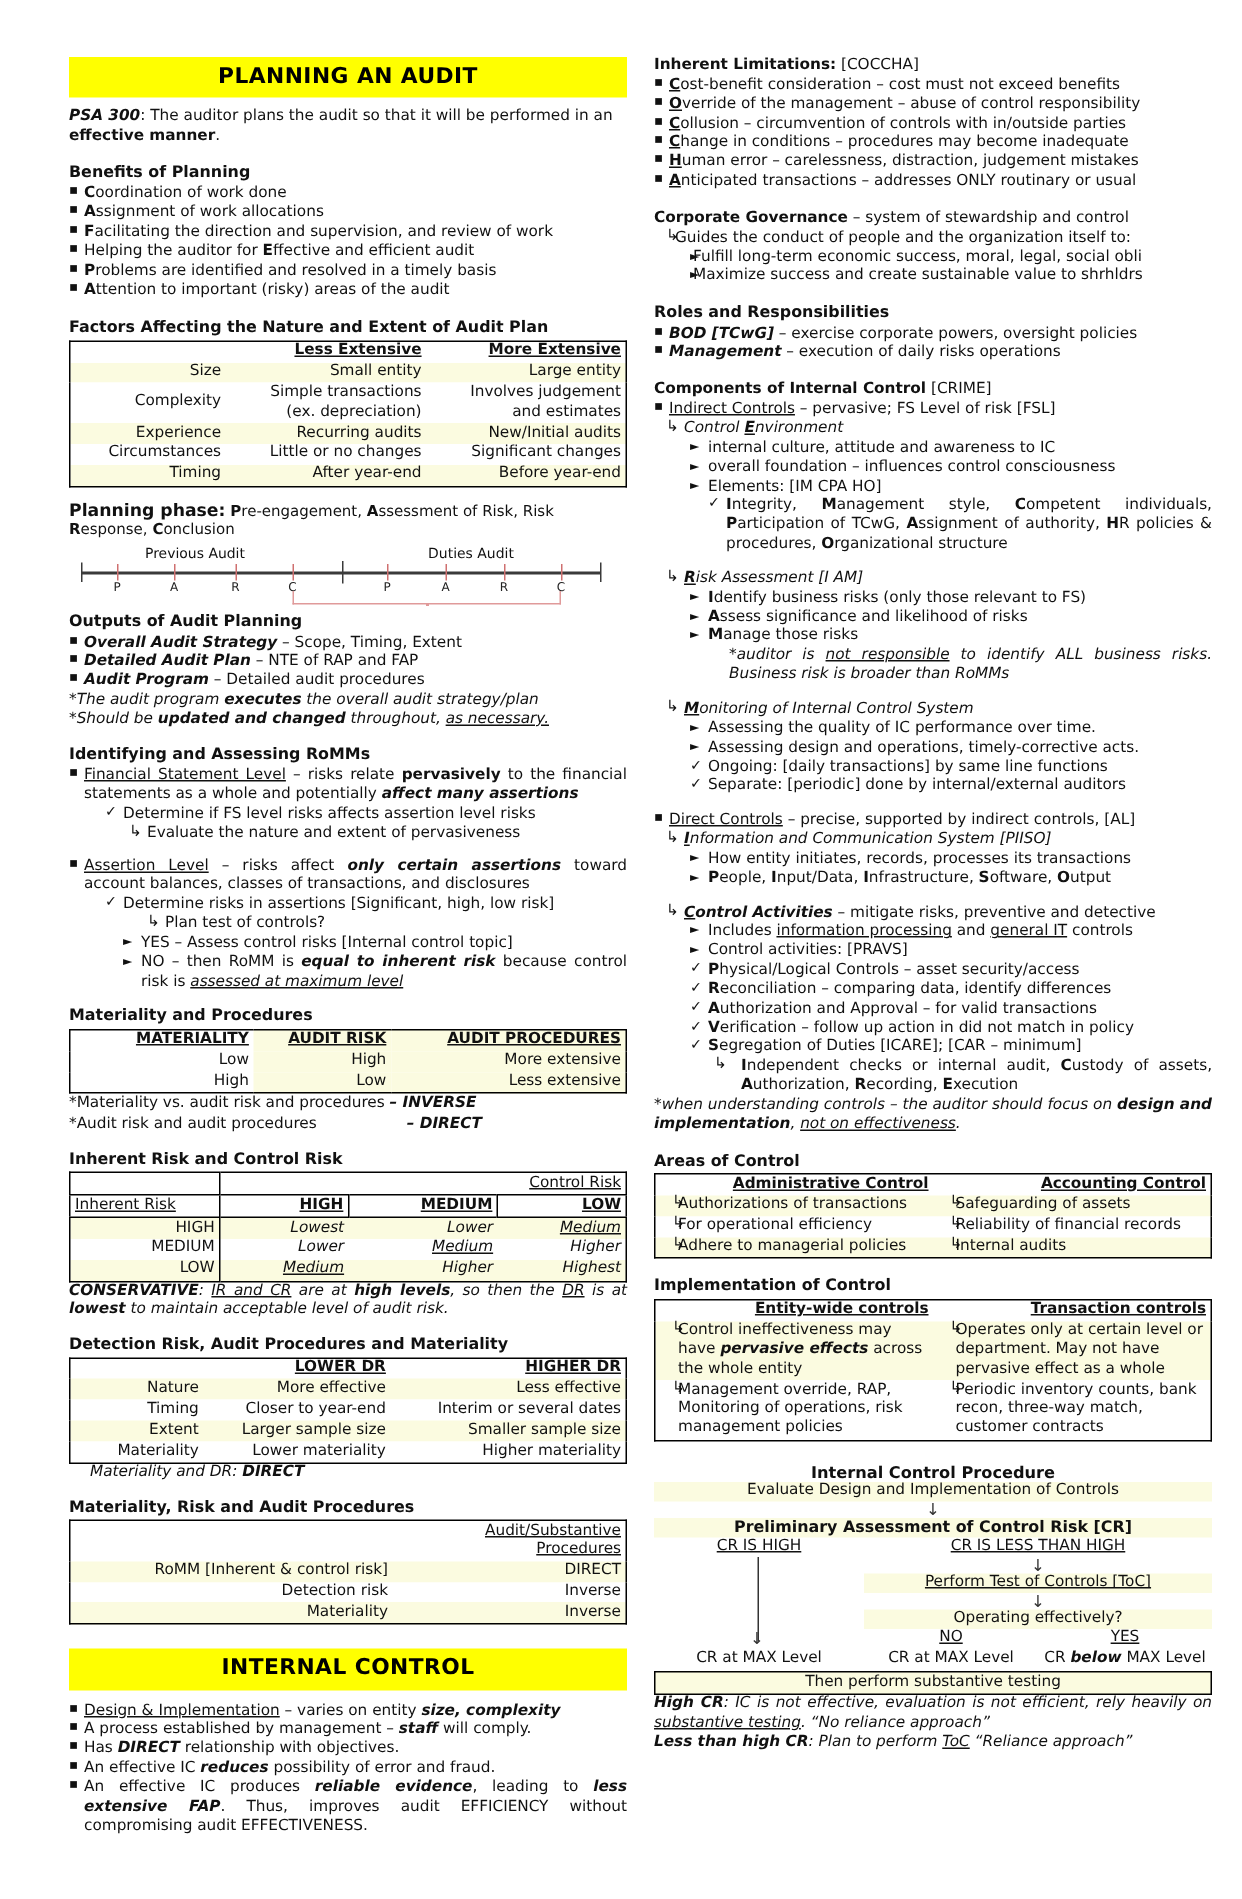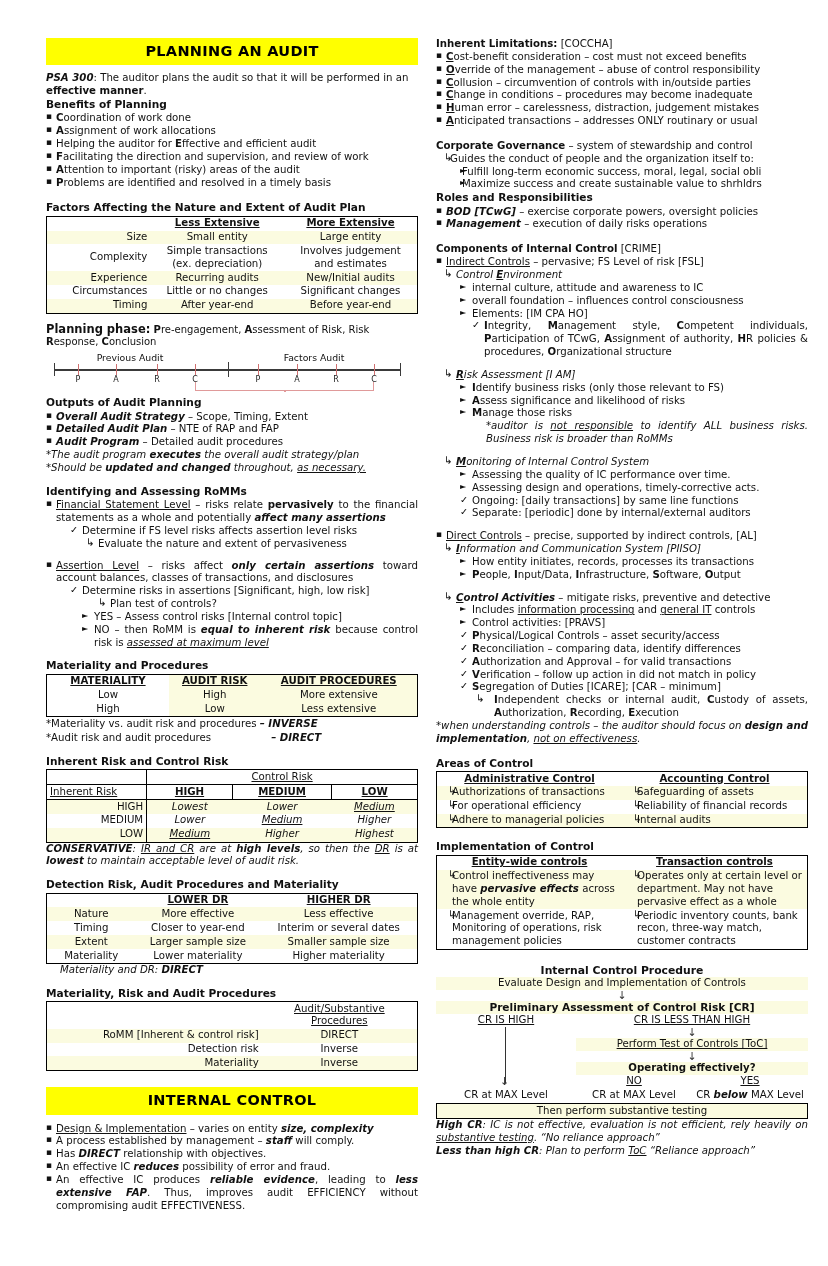--- a/index.html
+++ b/index.html
@@ -22,7 +22,7 @@
     background:#ffff00; color:#000; font-weight:bold; font-size:14.5px;
     text-align:center; padding:4px 0 5px 0; letter-spacing:.3px;
   }
-  .sec-head { font-weight:bold; font-size:10.6px; margin-bottom:1px; }
+  .sec-head { font-weight:bold; font-size:10.6px; margin-top:11px; margin-bottom:1px; }
   .para { margin: 7px 0 0 0; }
   .ul { list-style:none; margin:0; padding:0; }
   .ul li { position:relative; padding-left:10px; margin:0; }

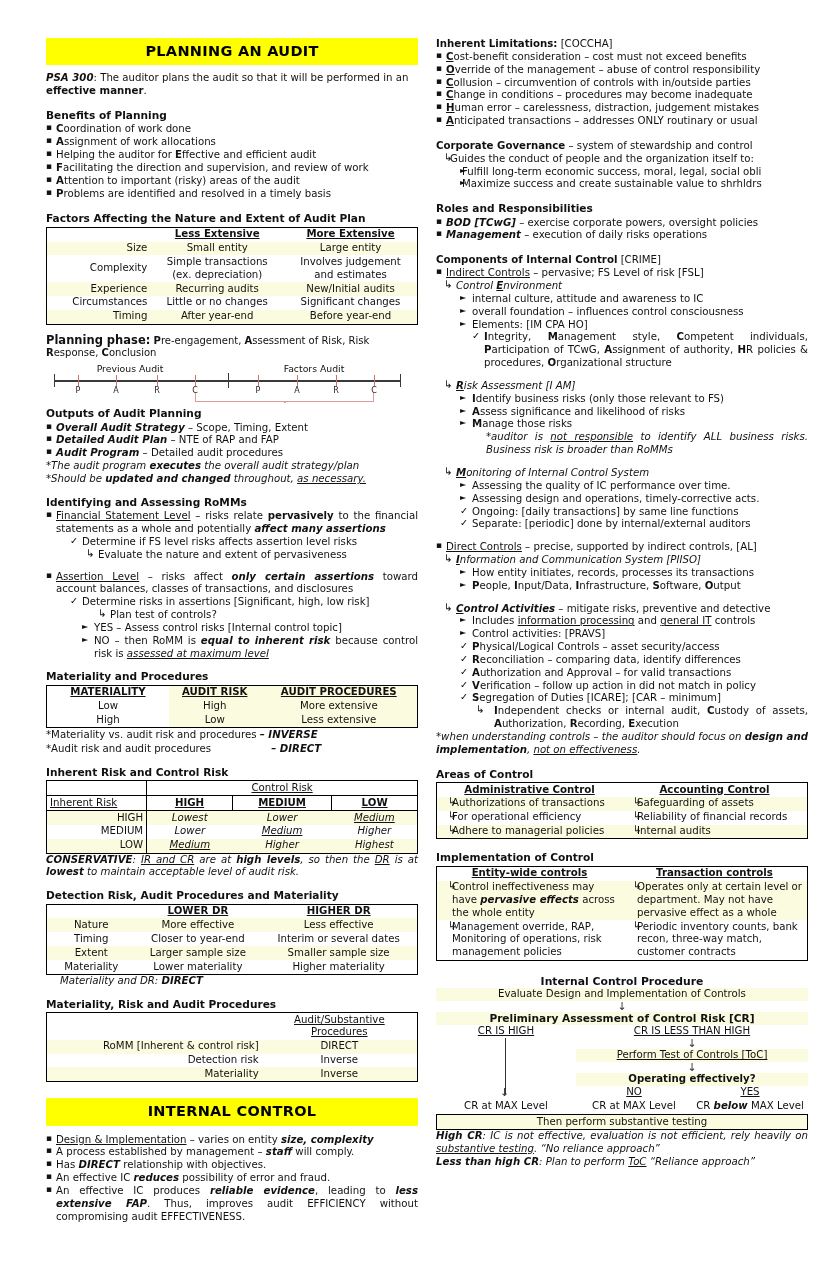--- a/index.html
+++ b/index.html
@@ -102,8 +102,8 @@
     <ul class="ul">
       <li><b>C</b>oordination of work done</li>
       <li><b>A</b>ssignment of work allocations</li>
+      <li><b>F</b>acilitating the direction and supervision, and review of work</li>
       <li>Helping the auditor for <b>E</b>ffective and efficient audit</li>
-      <li><b>F</b>acilitating the direction and supervision, and review of work</li>
       <li><b>A</b>ttention to important (risky) areas of the audit</li>
       <li><b>P</b>roblems are identified and resolved in a timely basis</li>
     </ul>

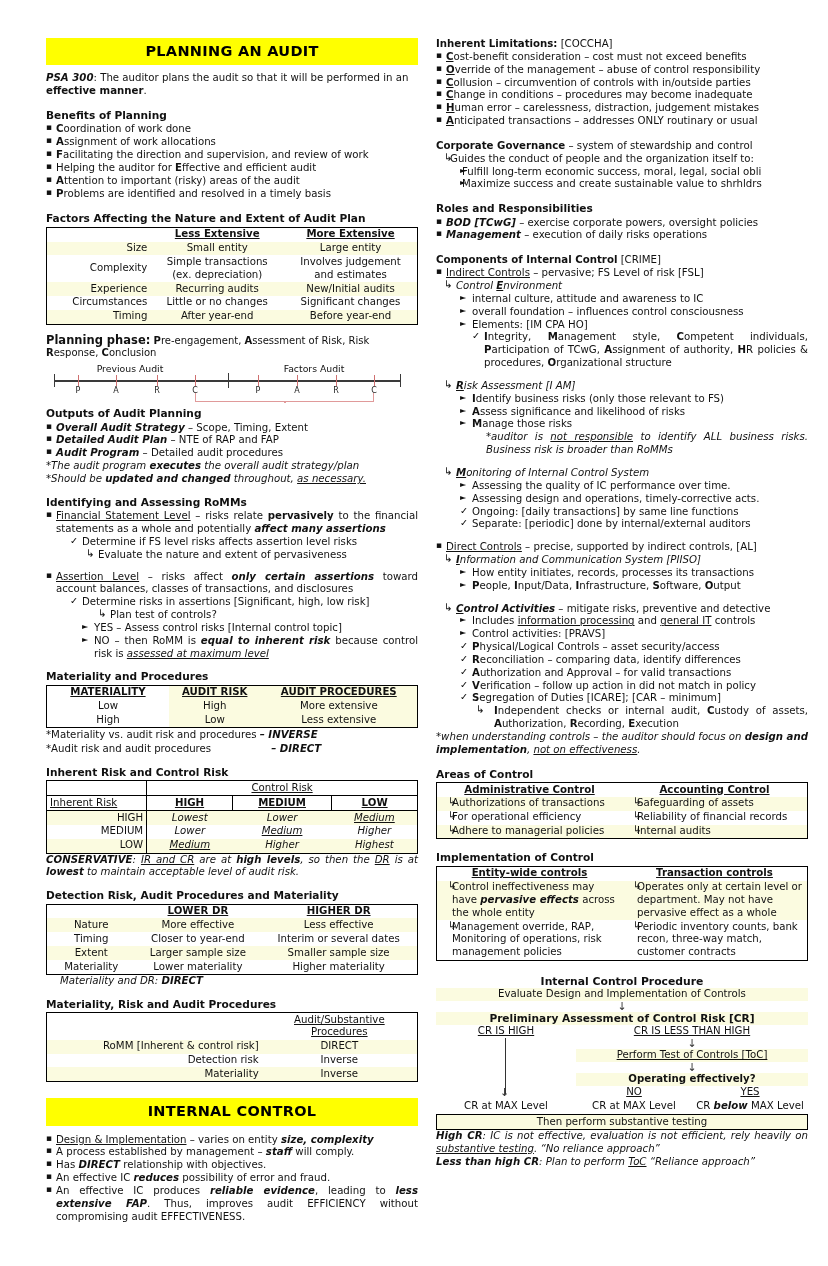--- a/index.html
+++ b/index.html
@@ -104,8 +104,8 @@
       <li><b>A</b>ssignment of work allocations</li>
       <li><b>F</b>acilitating the direction and supervision, and review of work</li>
       <li>Helping the auditor for <b>E</b>ffective and efficient audit</li>
+      <li><b>P</b>roblems are identified and resolved in a timely basis</li>
       <li><b>A</b>ttention to important (risky) areas of the audit</li>
-      <li><b>P</b>roblems are identified and resolved in a timely basis</li>
     </ul>
 
     <div class="sec-head" style="margin-top:12px">Factors Affecting the Nature and Extent of Audit Plan</div>

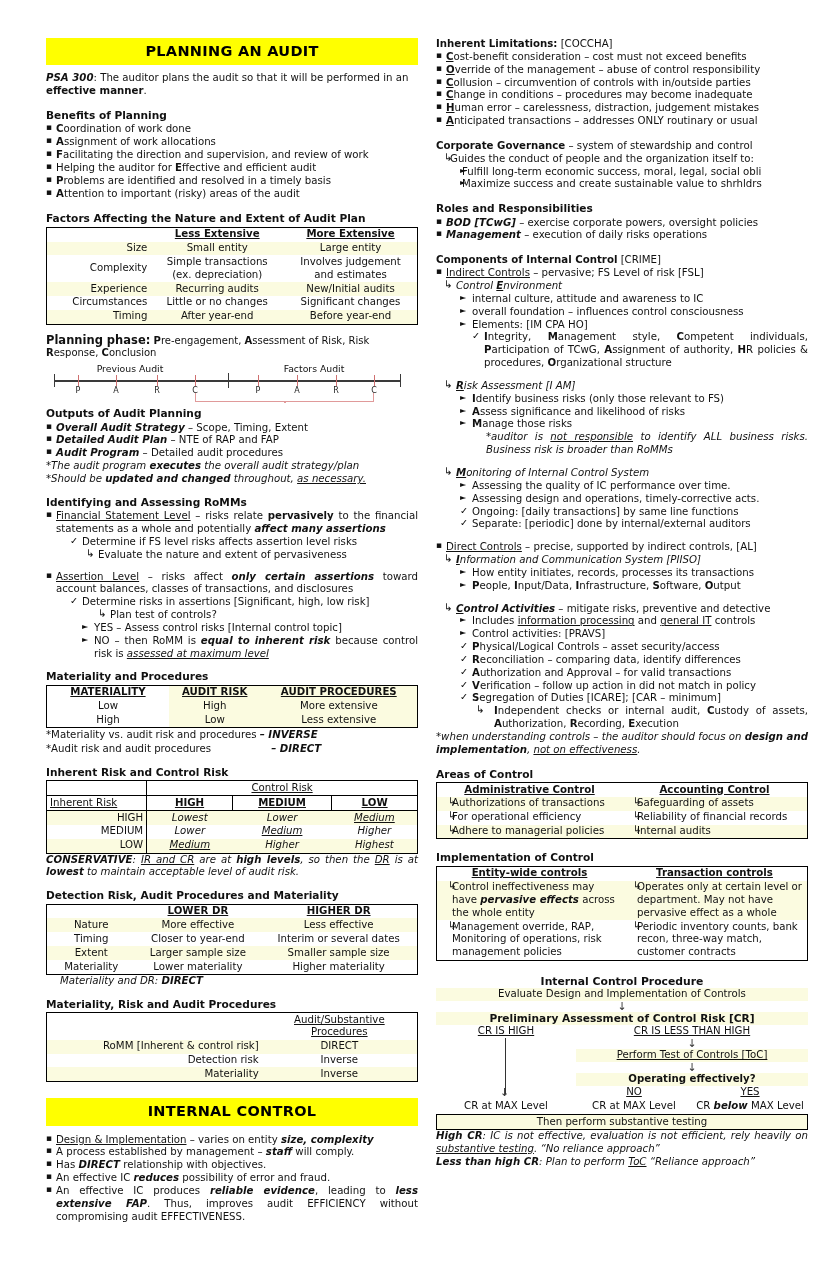--- a/index.html
+++ b/index.html
@@ -56,7 +56,7 @@
   table.tbl td, table.tbl th { padding:0.5px 3px; font-weight:normal; font-size:10.2px; }
   .yel { background:#fbfbe0; }
   .wht { background:#ffffff; }
-  .ctr { text-align:center; }
+  .ctr { text-align:right; }
   .rgt { text-align:right; }
   .lft { text-align:left; }
   .vline { border-left:1.2px solid #000; }

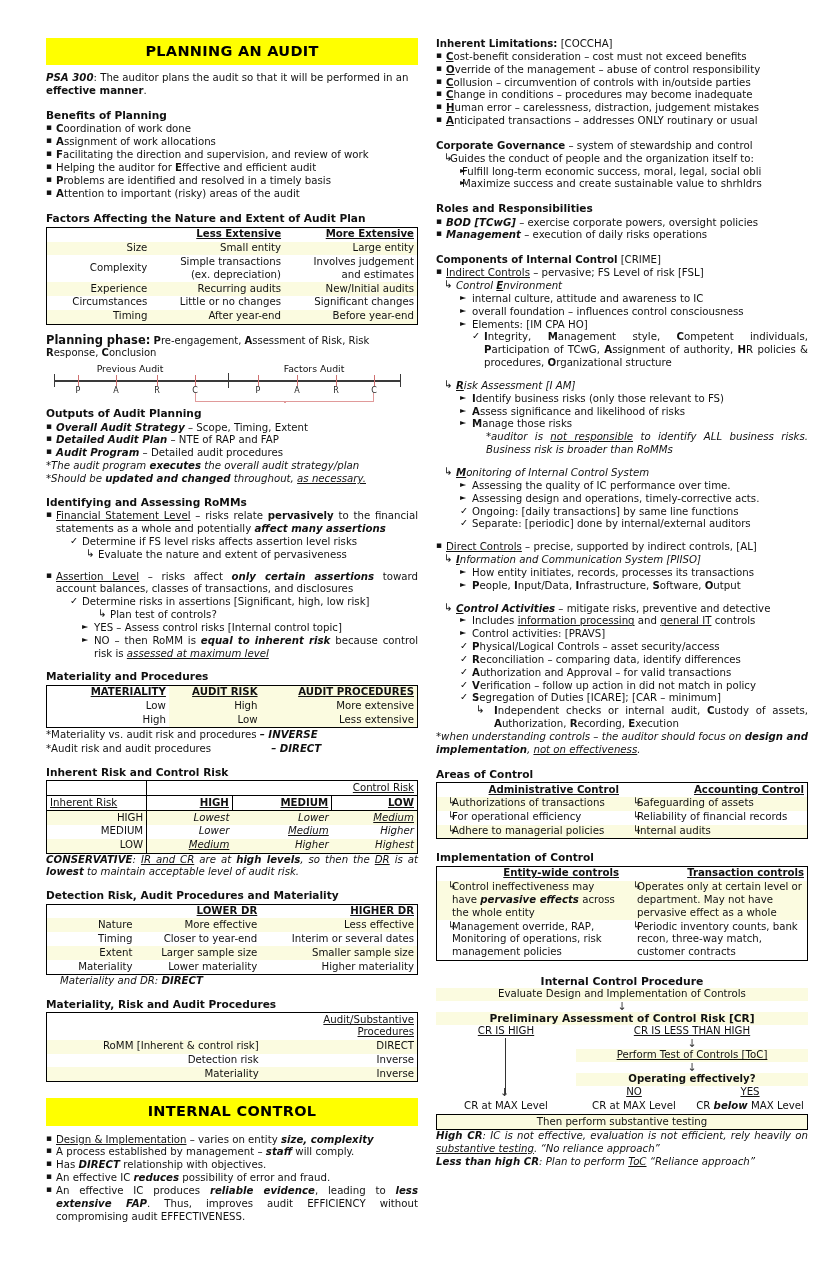--- a/index.html
+++ b/index.html
@@ -174,7 +174,7 @@
       <div class="tl-lbl" style="left:322px">C</div>
 
       <div class="tl-cap" style="left:78px">Previous Audit</div>
-      <div class="tl-cap" style="left:262px">Factors Audit</div>
+      <div class="tl-cap" style="left:262px">Duties Audit</div>
 
       <div class="tl-brk" style="left:143px; width:179px;"></div>
       <div class="tl-dot" style="left:232px"></div>

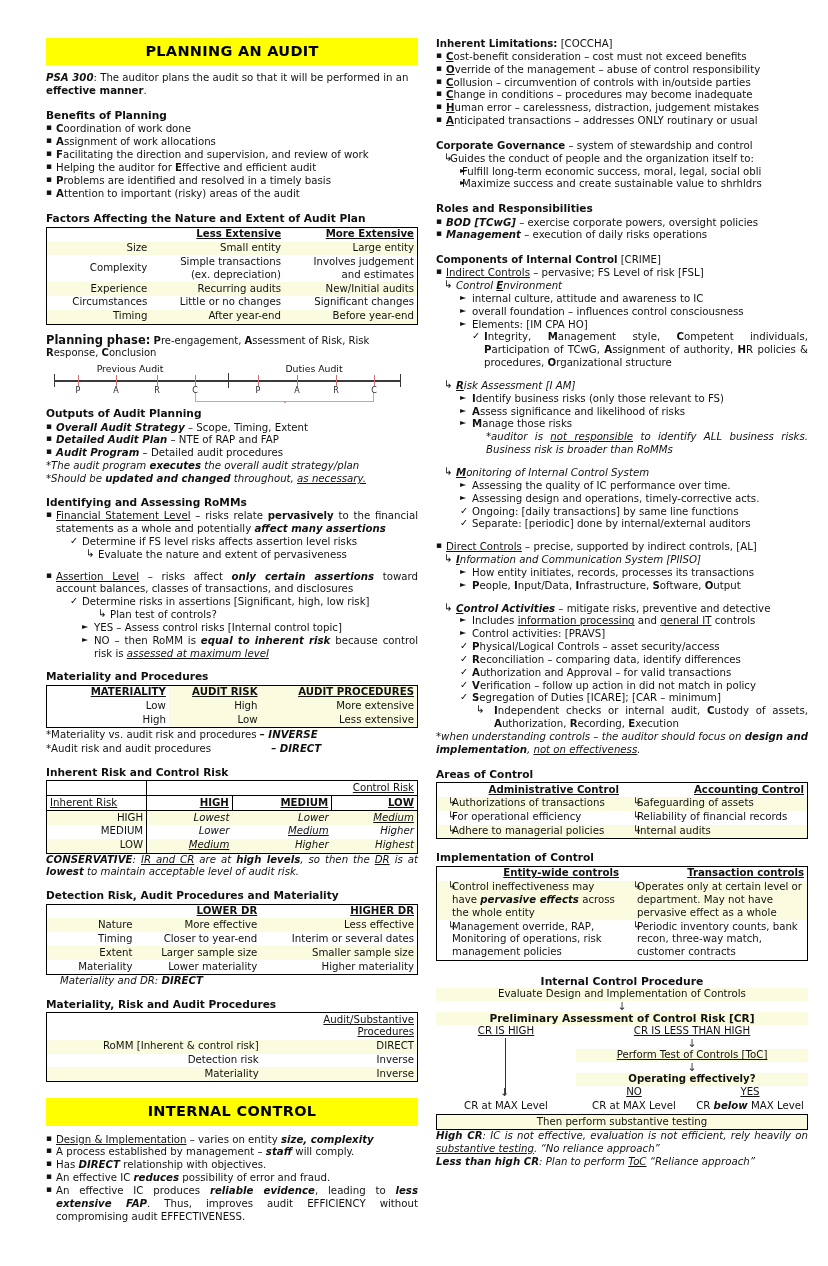--- a/index.html
+++ b/index.html
@@ -470,7 +470,7 @@
           <div class="arrow-d">↓</div>
           <div class="band f-center"><span class="u">Perform Test of Controls [ToC]</span></div>
           <div class="arrow-d">↓</div>
-          <div class="band f-center" style="font-weight:bold">Operating effectively?</div>
+          <div class="band f-center" style="font-weight:normal">Operating effectively?</div>
           <div class="rowsplit">
             <div style="text-align:center"><span class="u">NO</span></div>
             <div style="text-align:center"><span class="u">YES</span></div>

